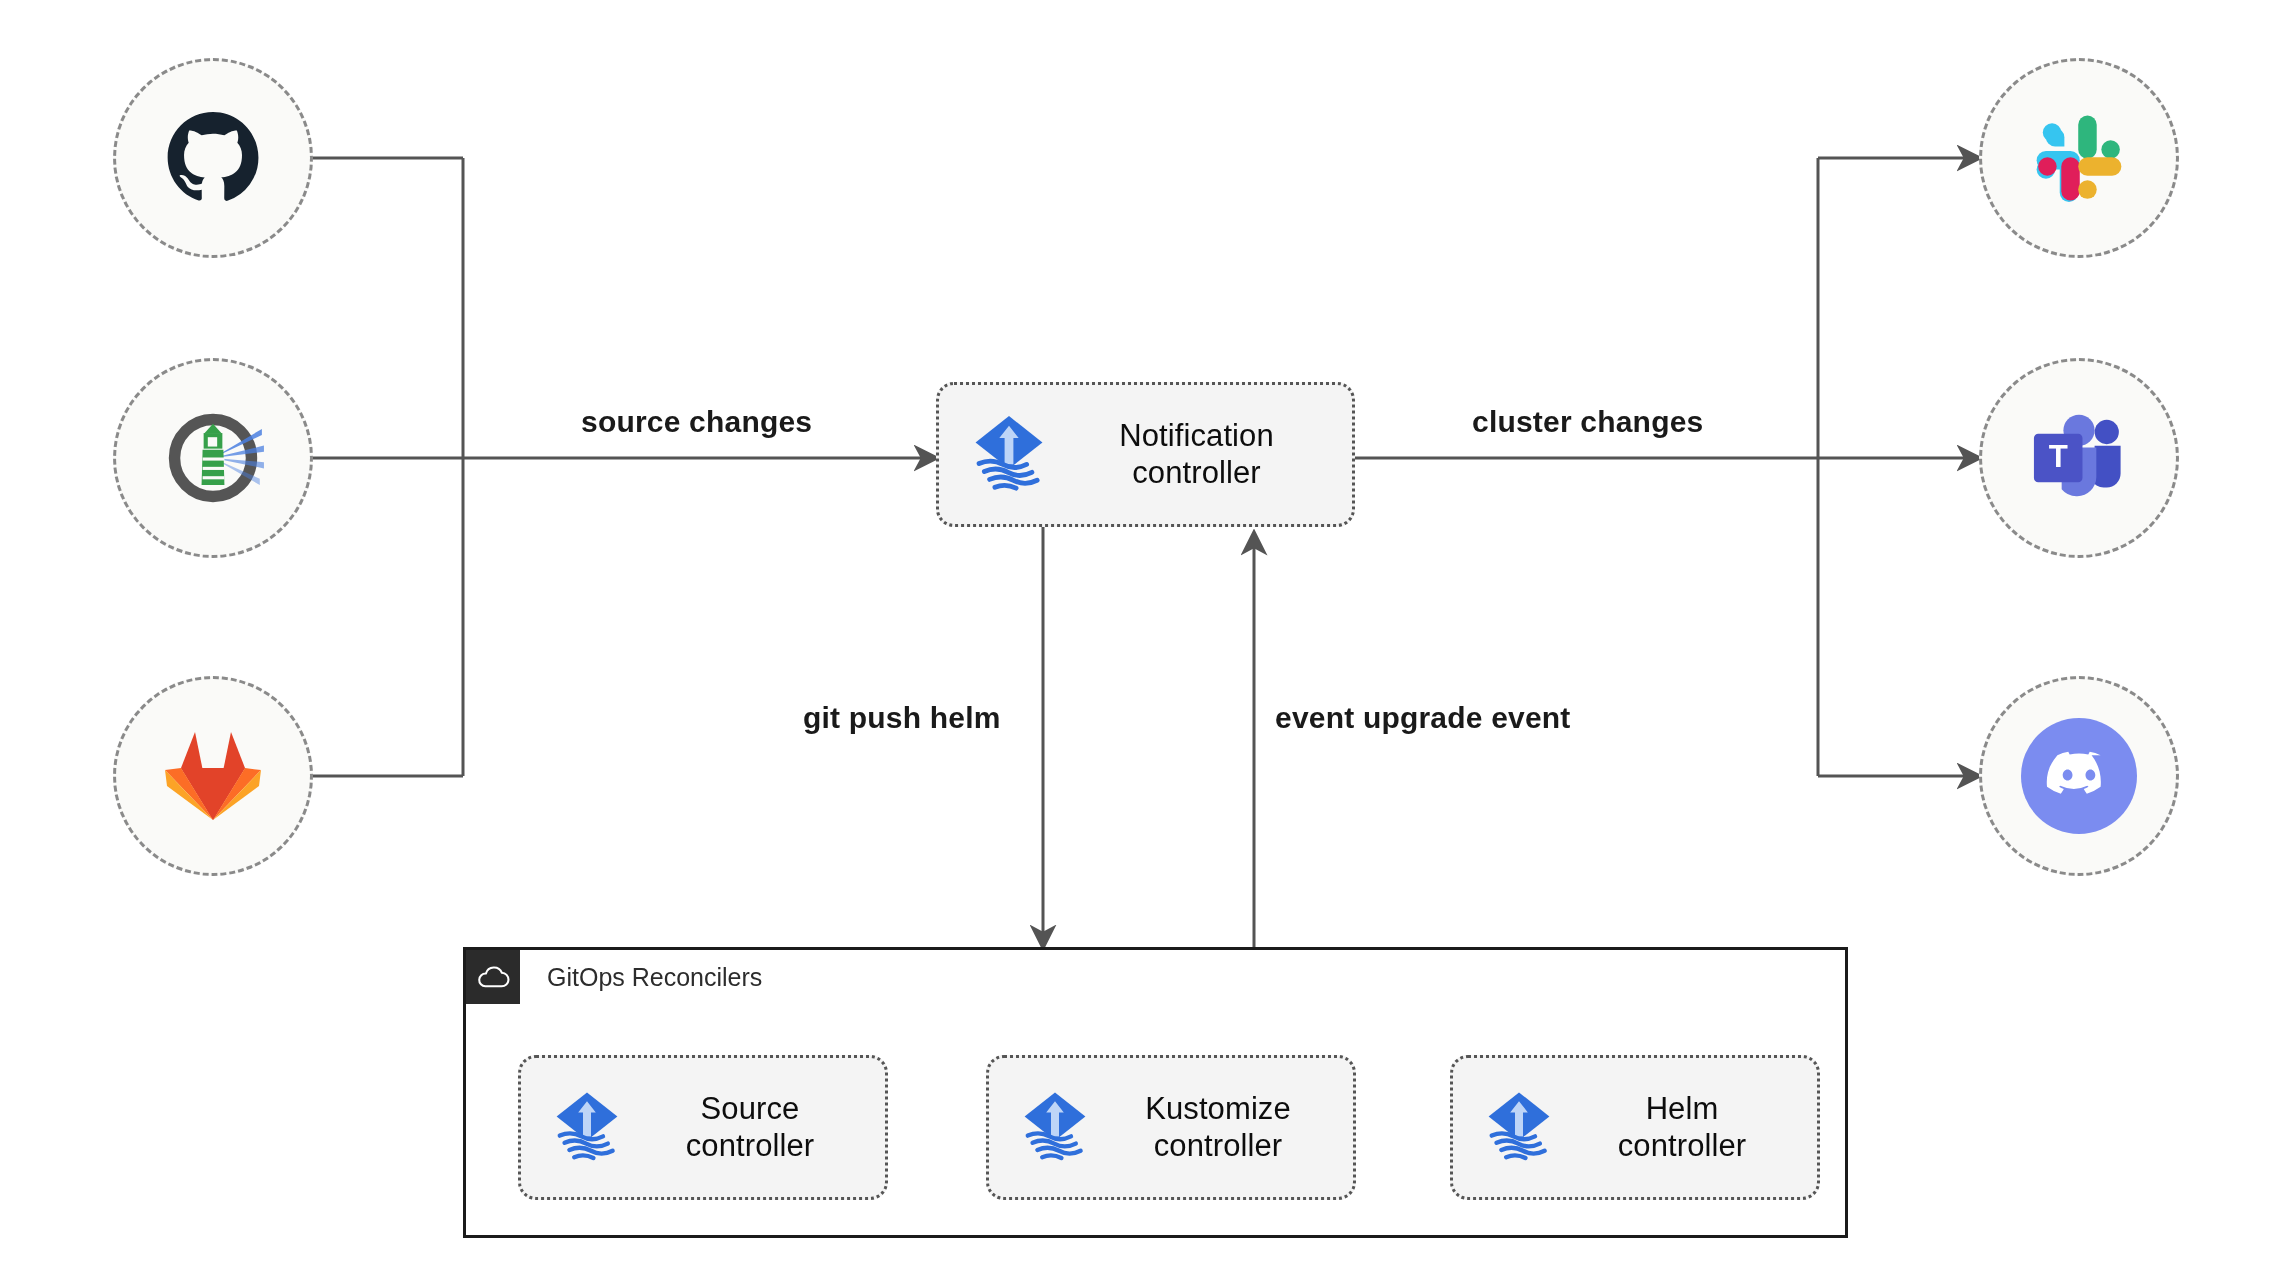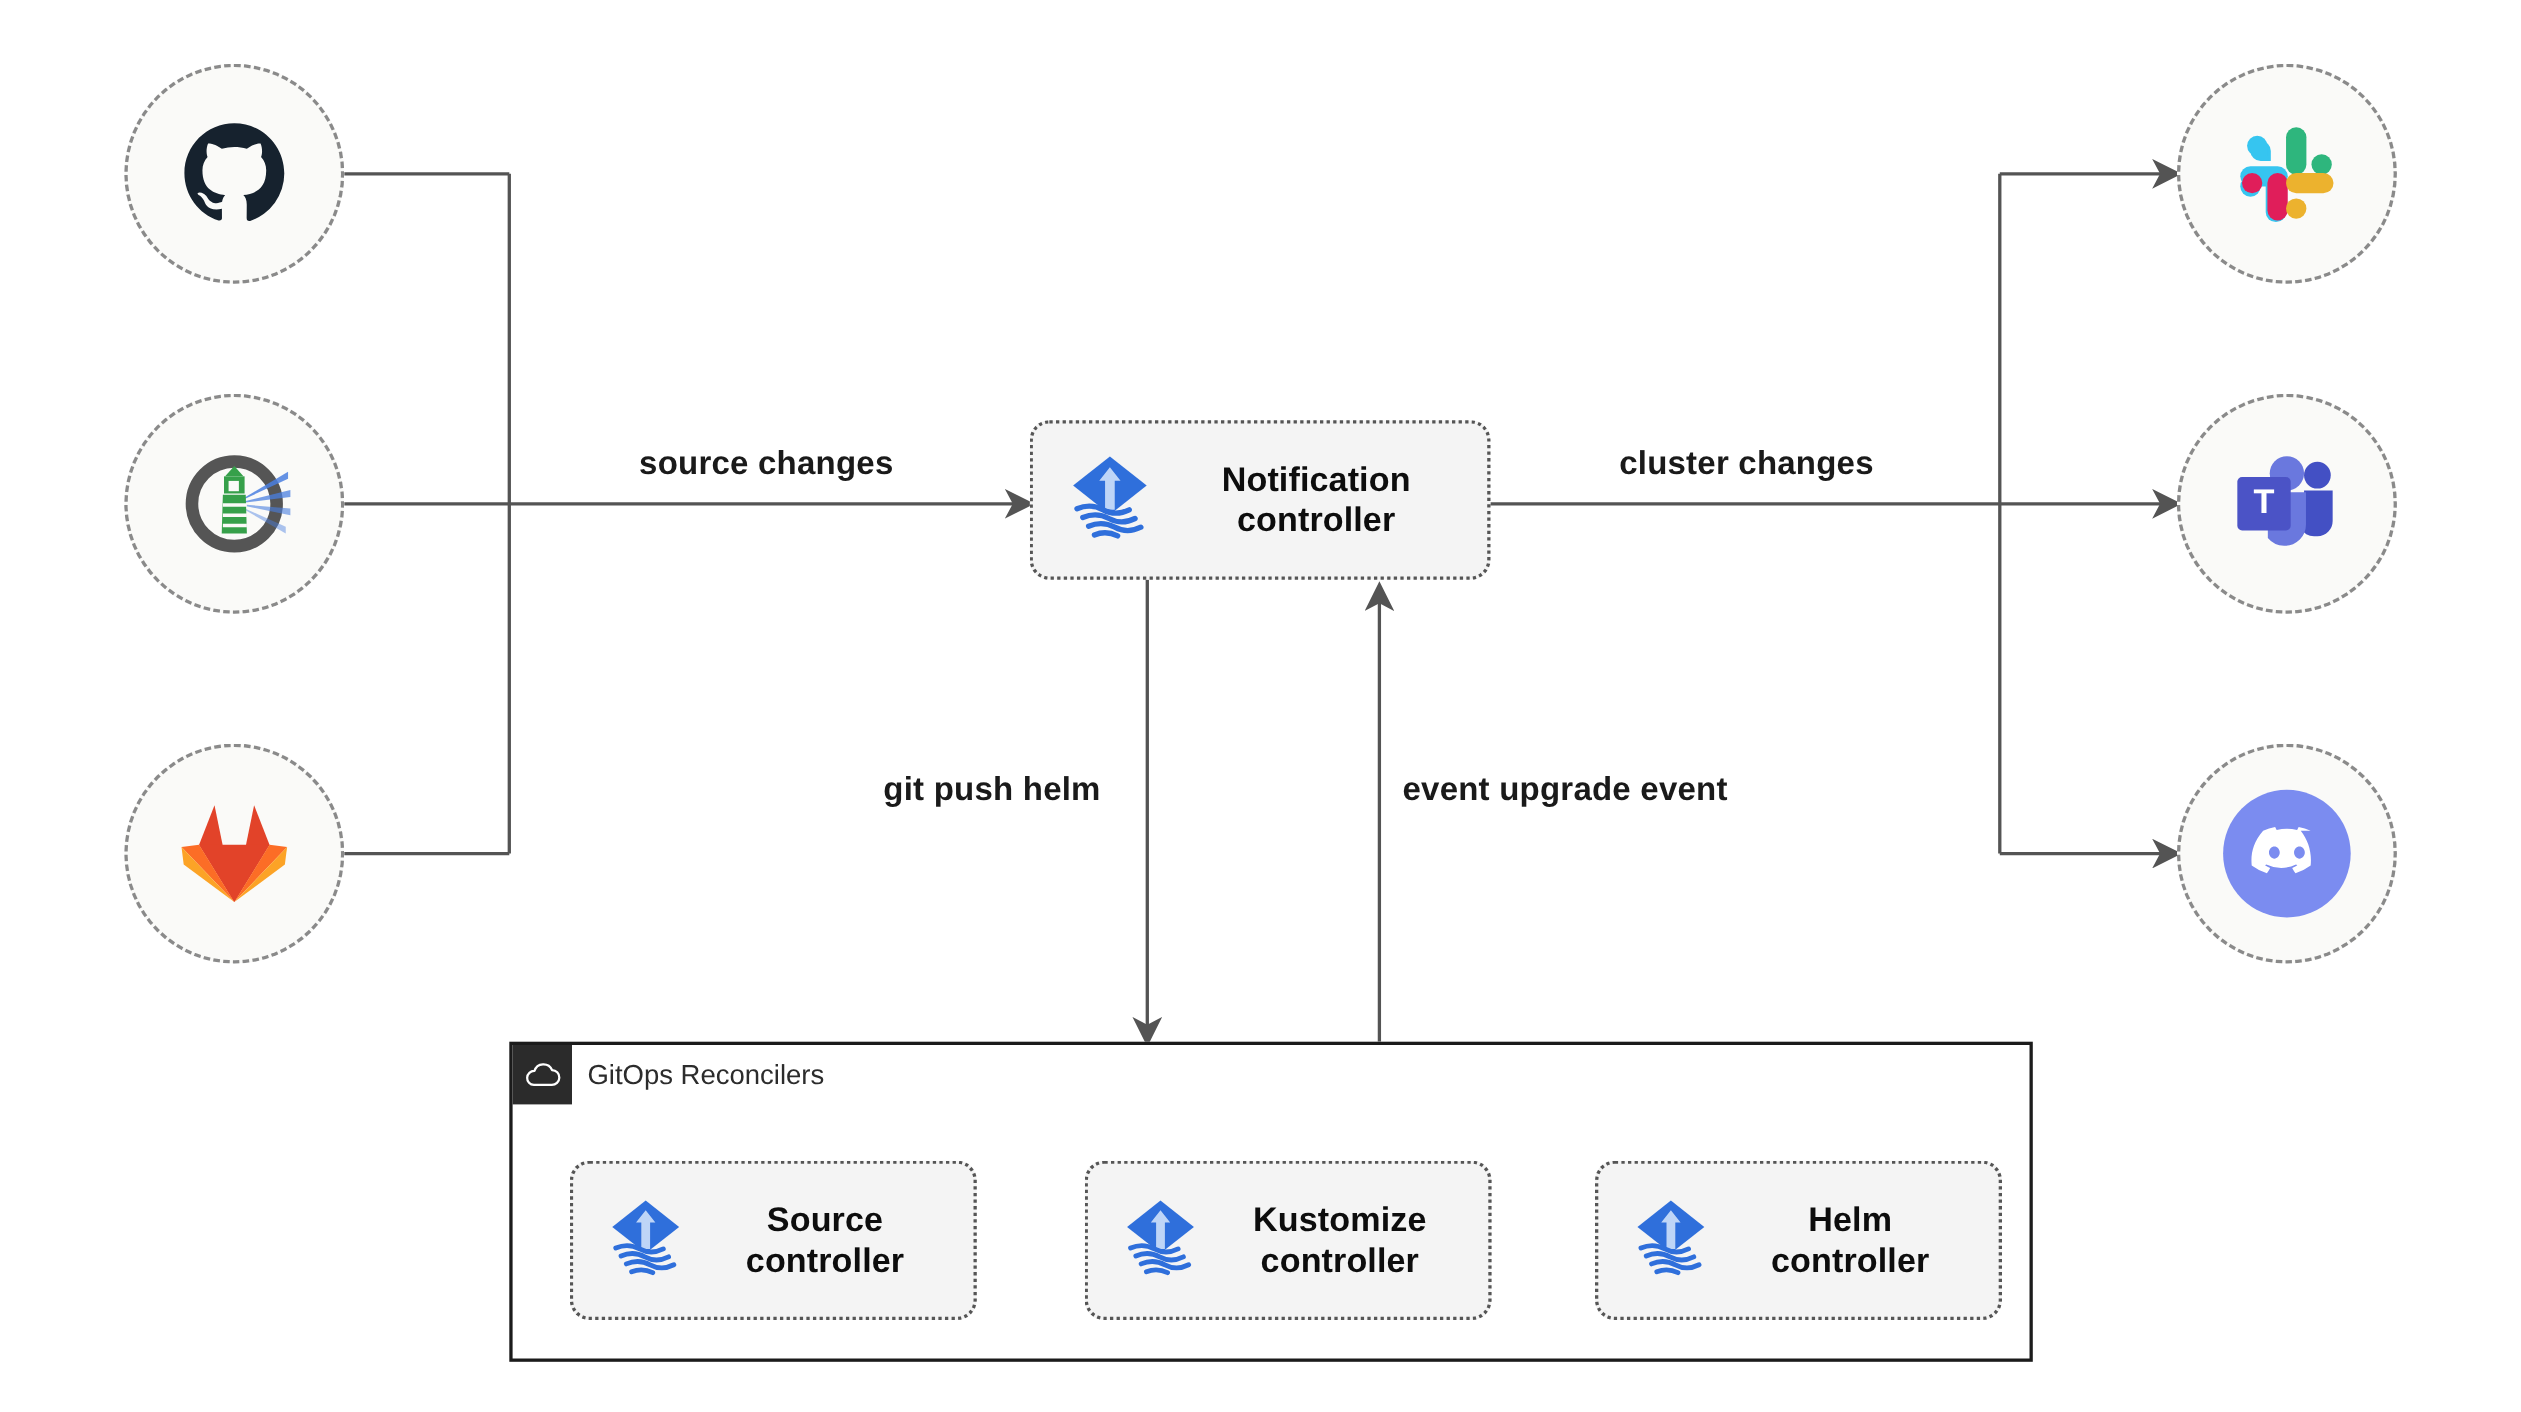--- a/index.html
+++ b/index.html
@@ -54,7 +54,6 @@
     display: flex;
     align-items: center;
     justify-content: flex-end;
-    font-weight: bold;
   }
   .ctrl-logo {
     flex: 0 0 auto;

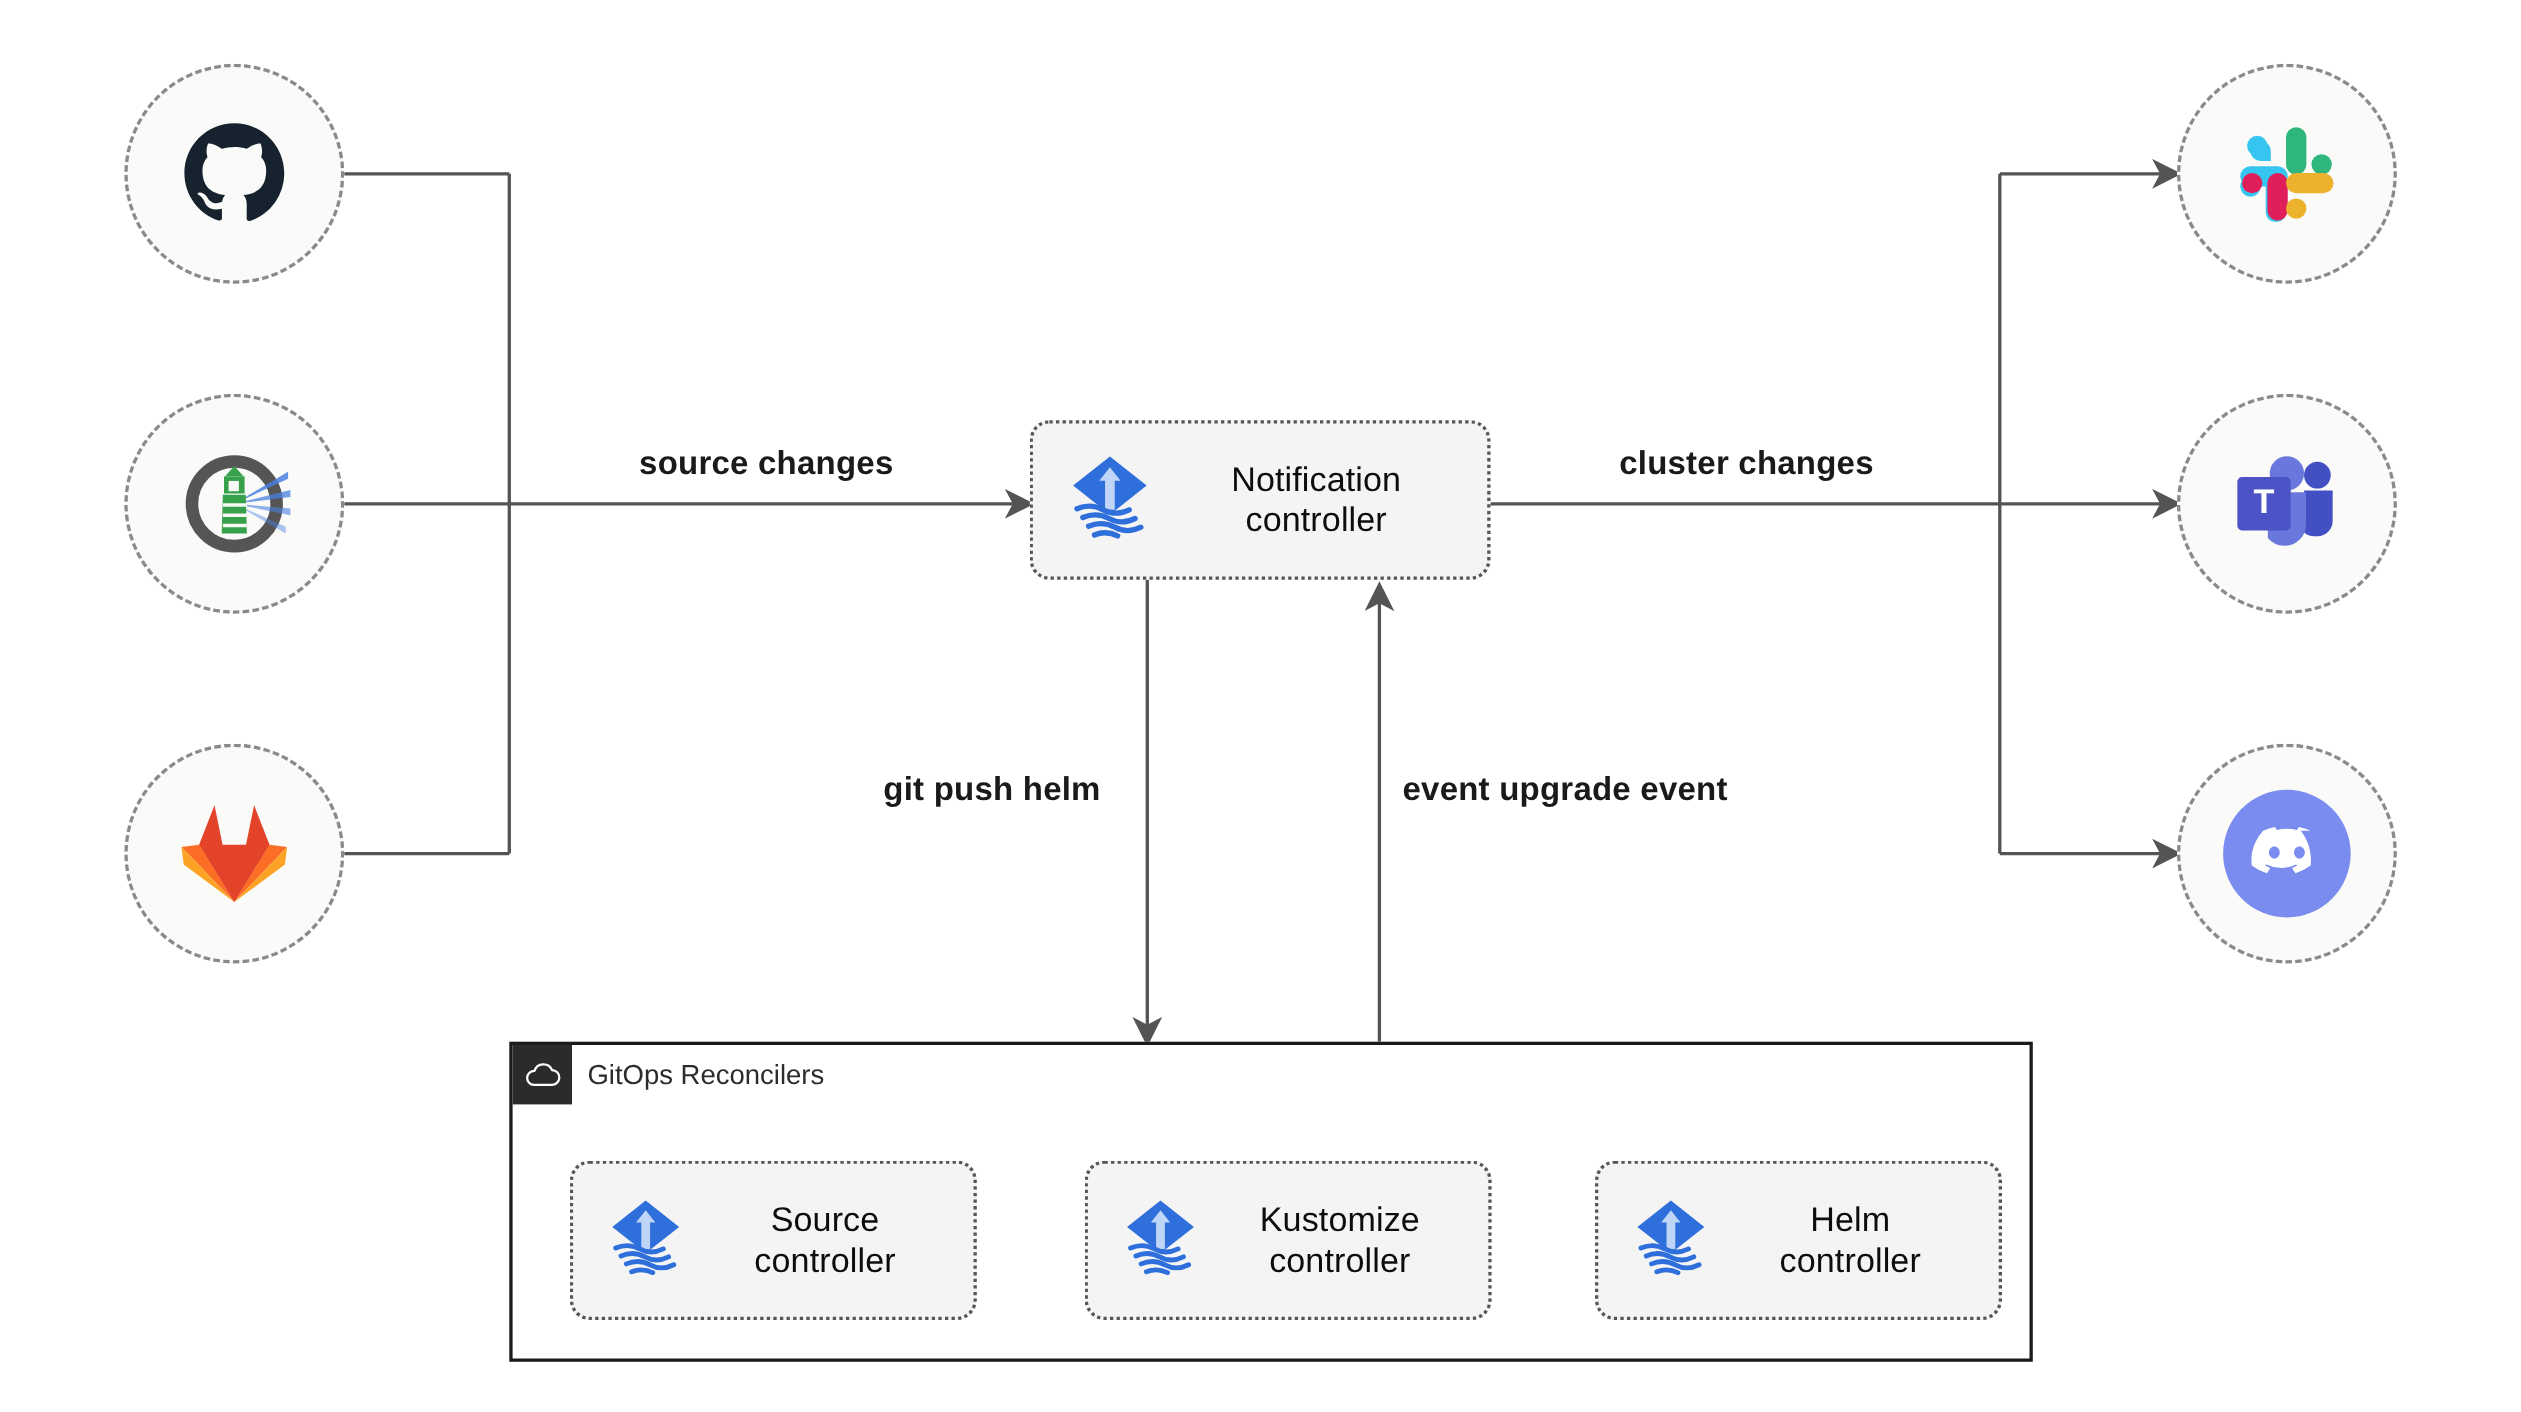--- a/index.html
+++ b/index.html
@@ -101,7 +101,7 @@
   #gitops-title {
     display: flex;
     align-items: center;
-    padding-left: 14px;
+    padding-left: 27px;
     font-size: 25px;
     color: #2c2c2c;
     white-space: nowrap;

